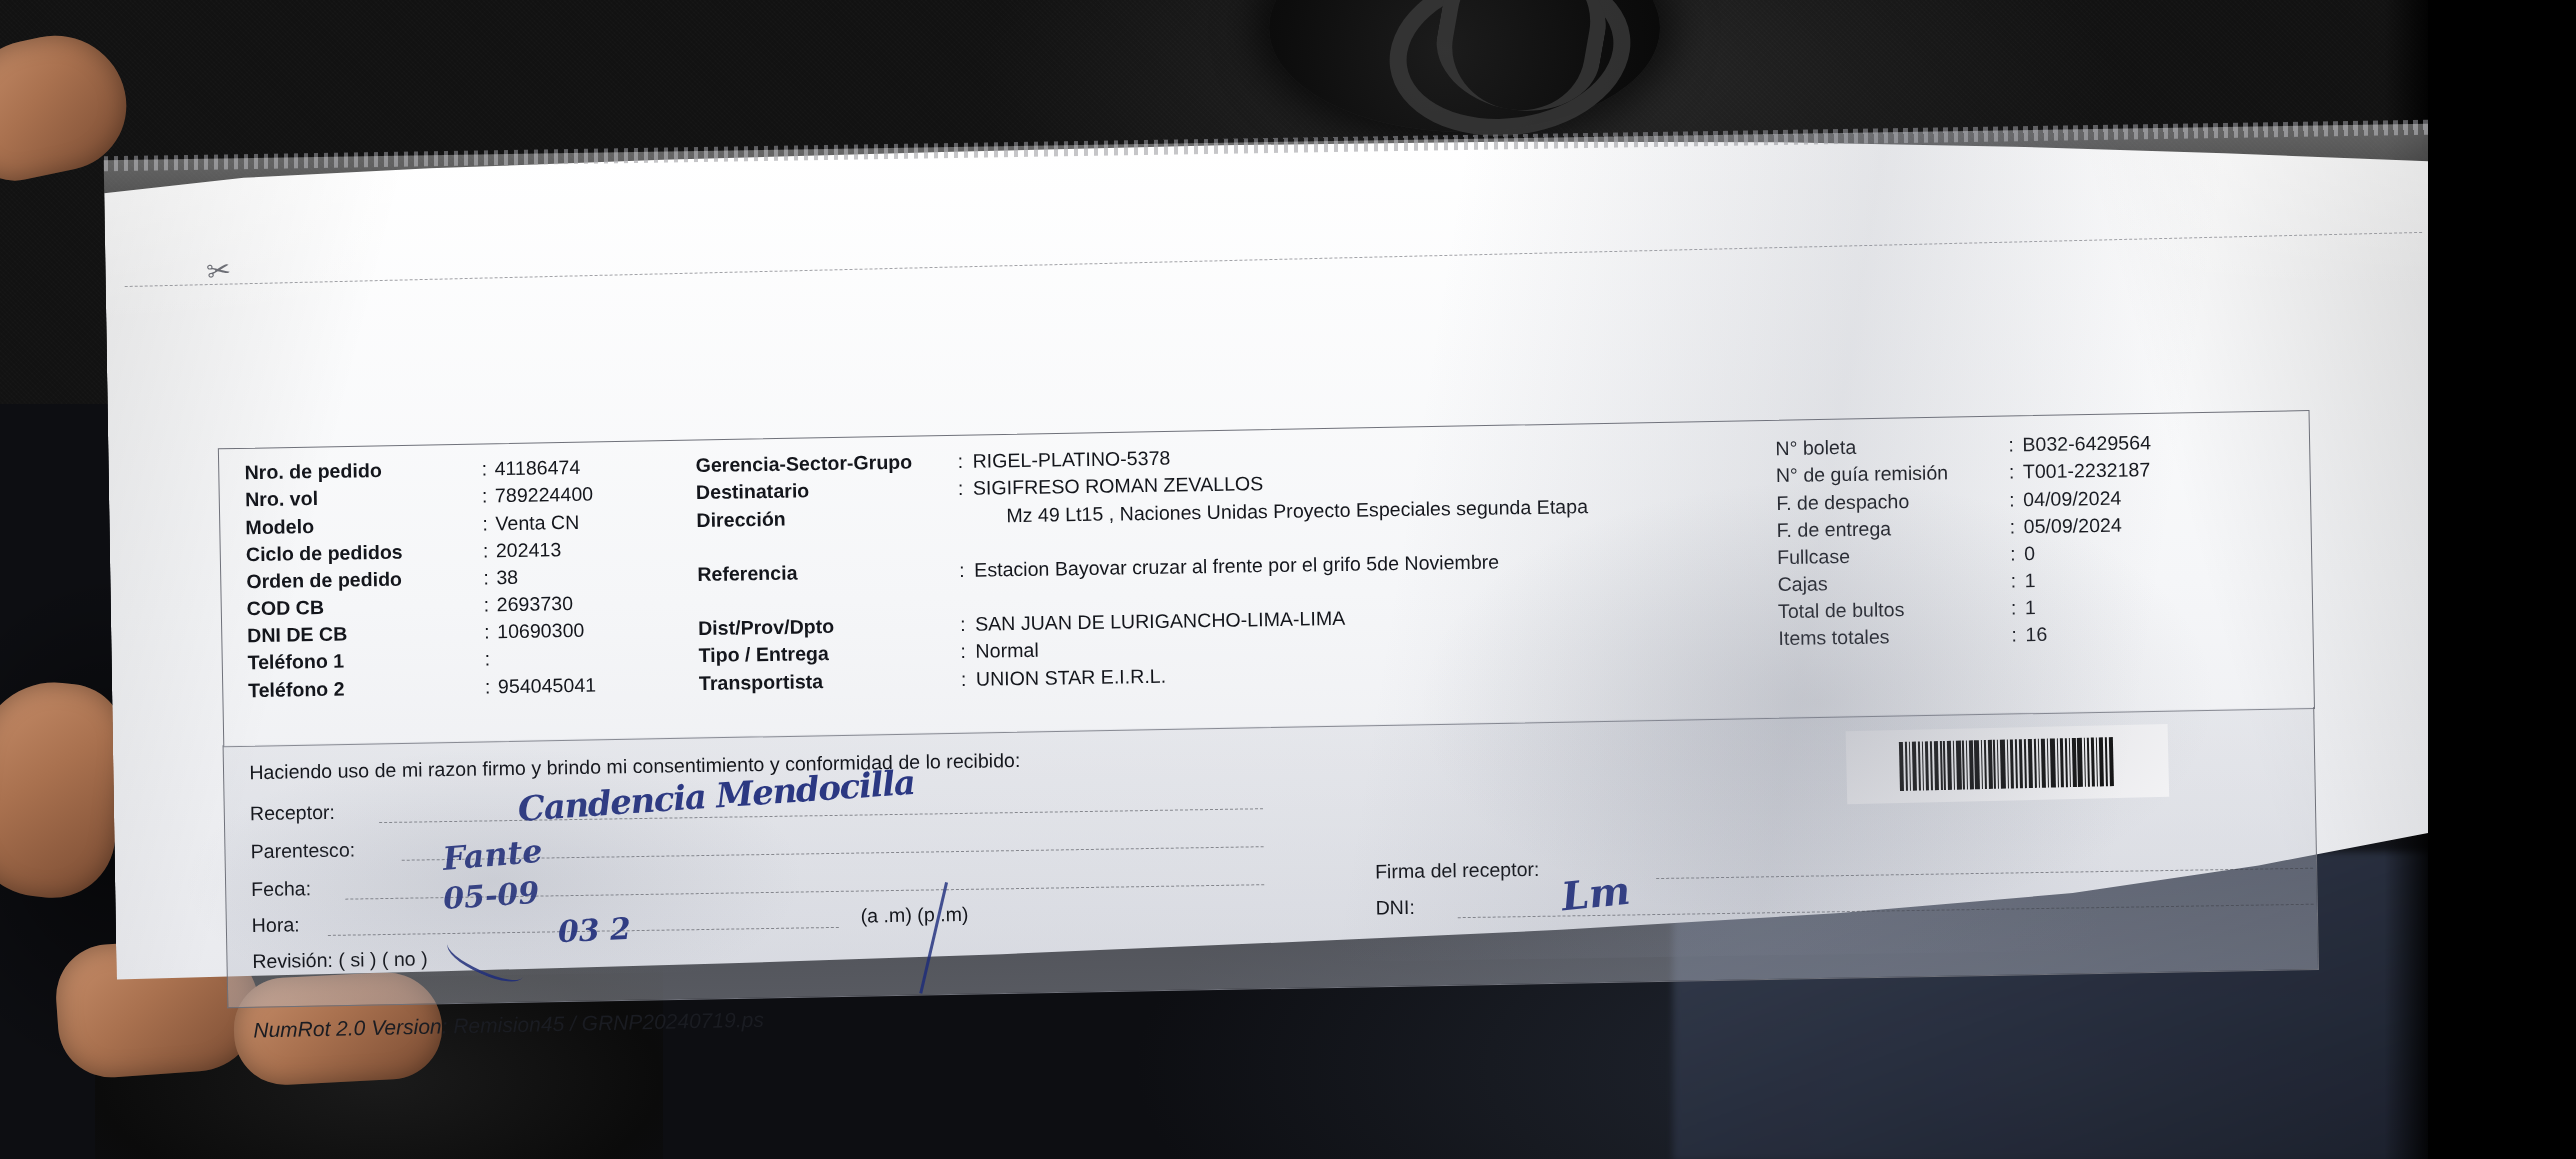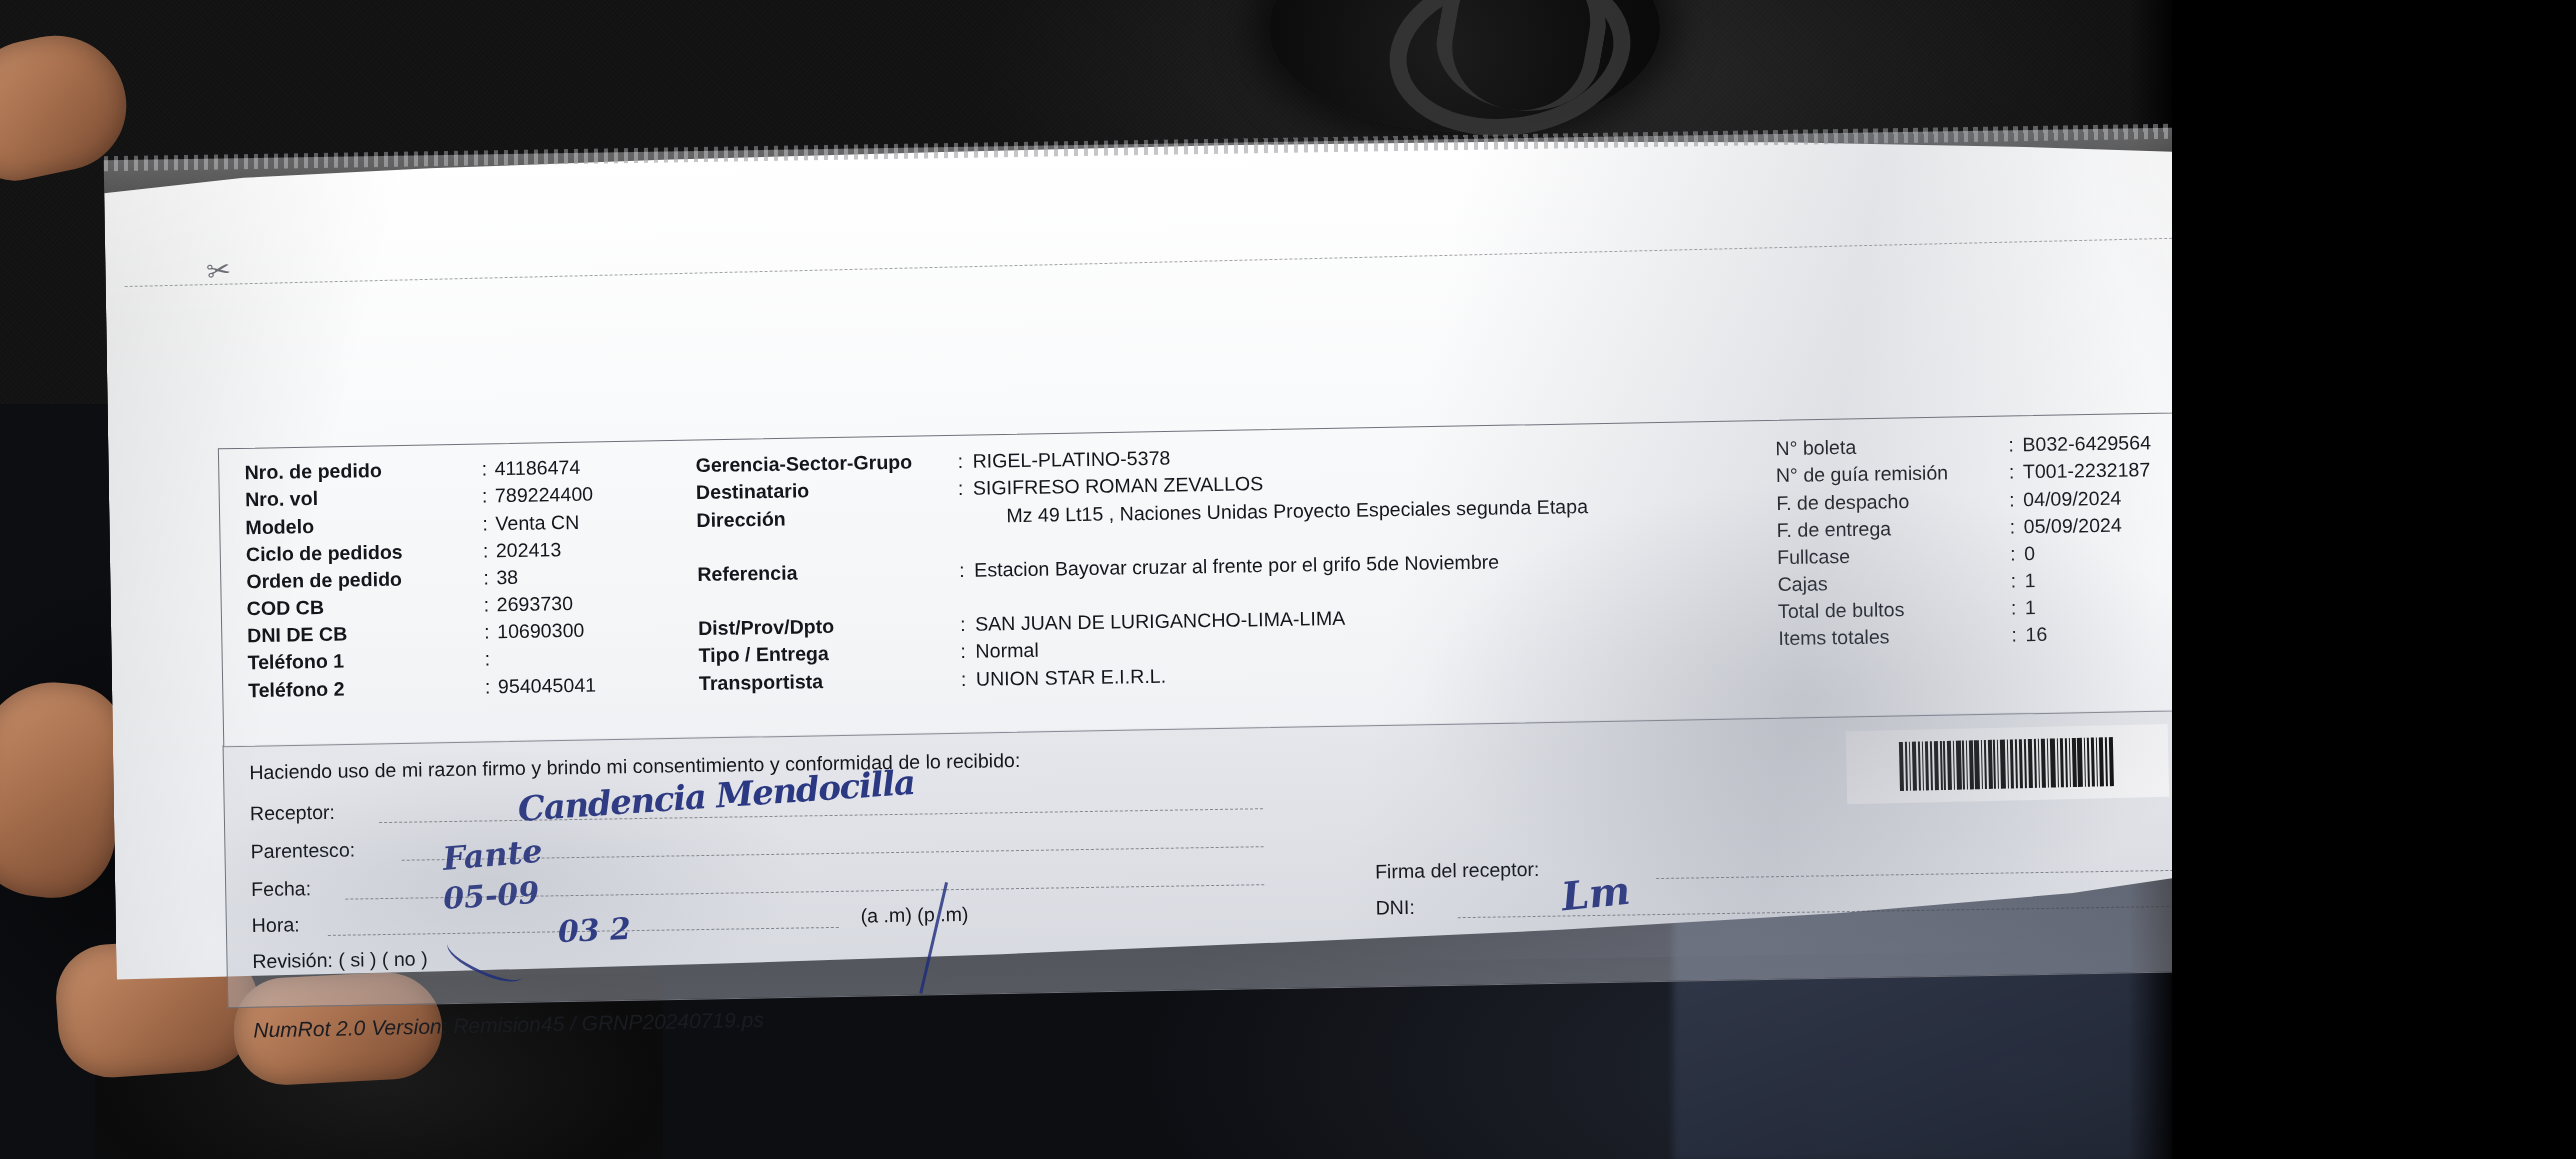--- a/index.html
+++ b/index.html
@@ -17,7 +17,7 @@
   
   #scene {
     position: relative;
-    width: 2172px;
+    width: 2428px;
     height: 1159px;
     background: #fef9c3;
     overflow: hidden;

